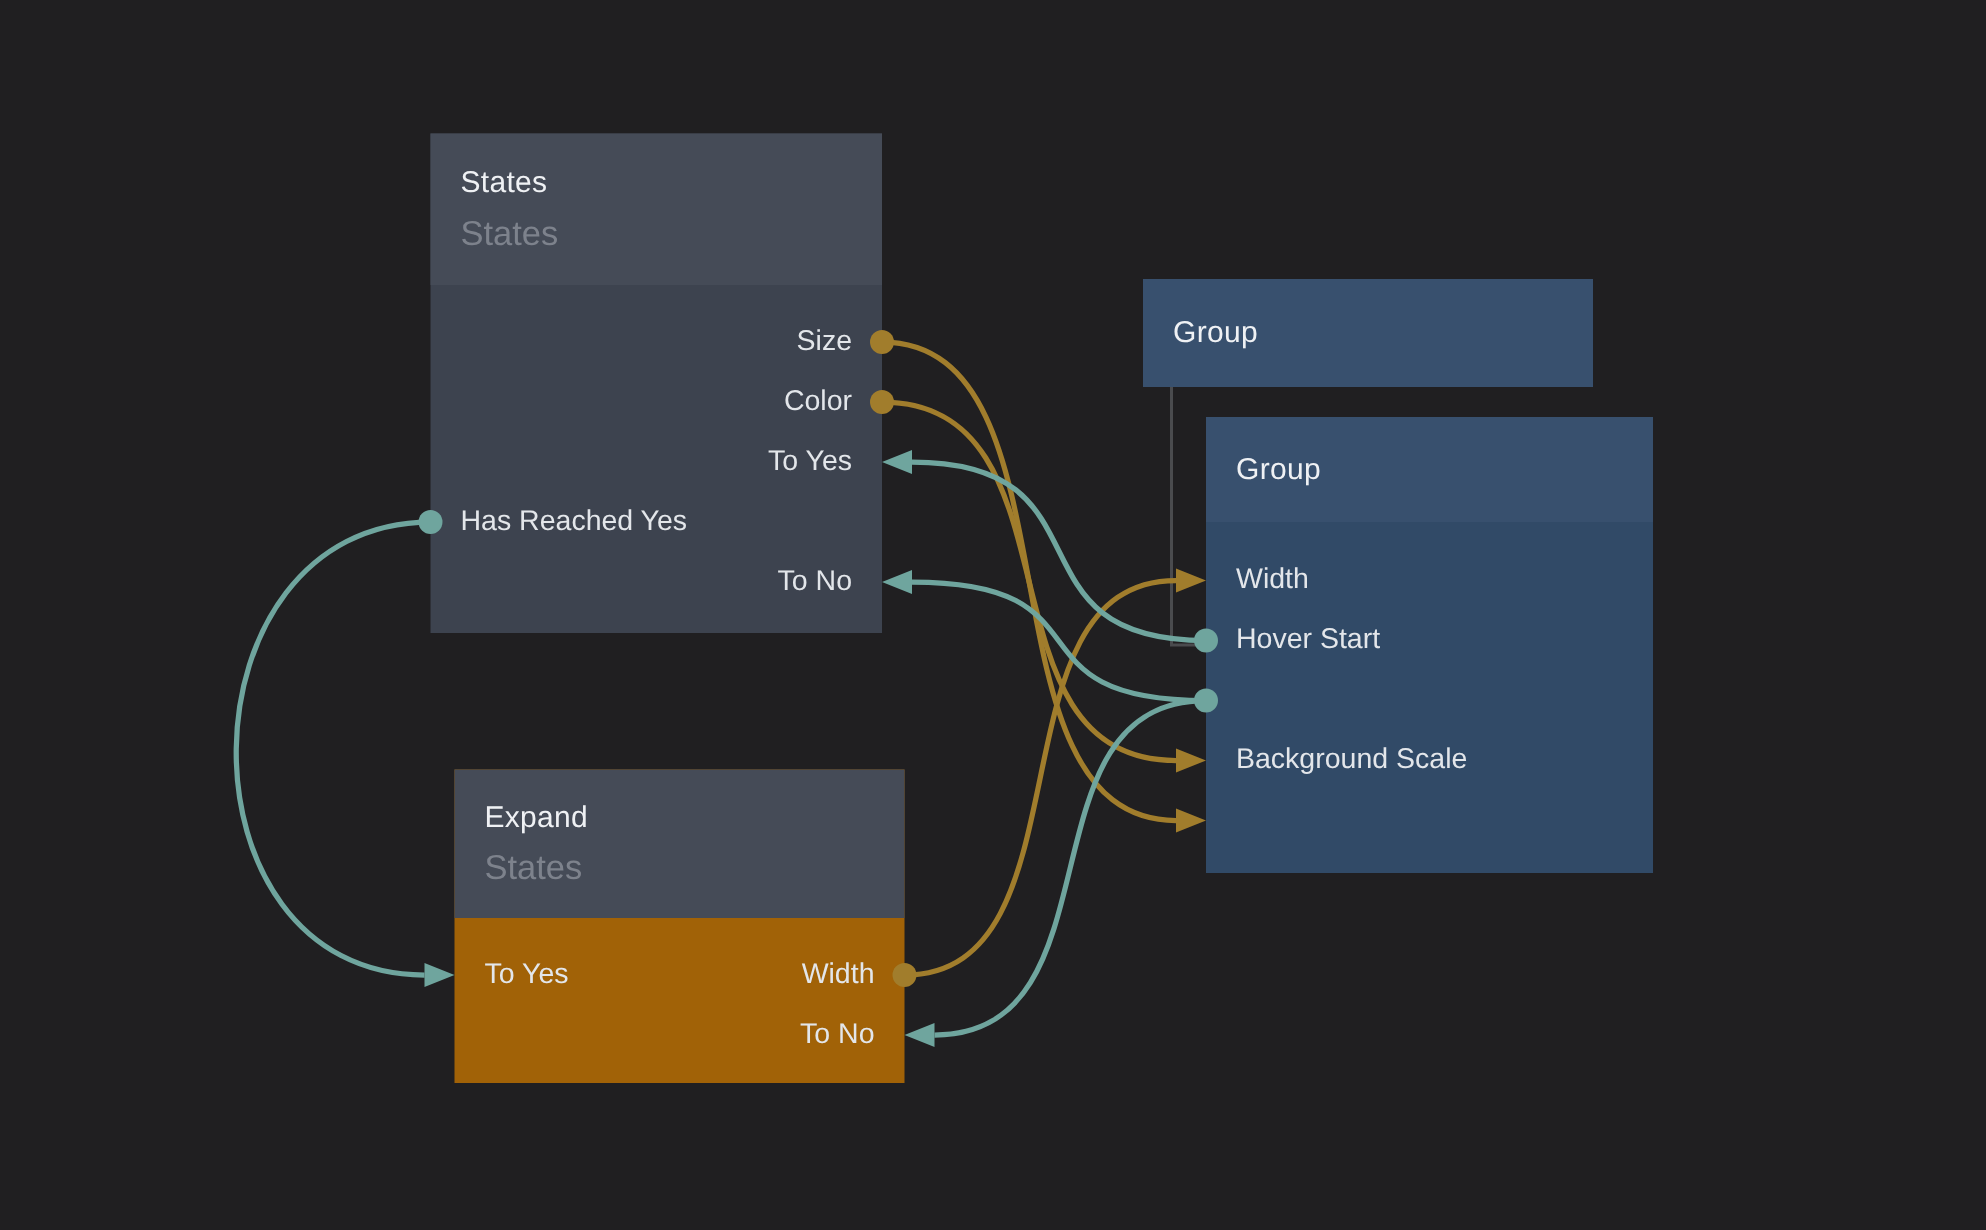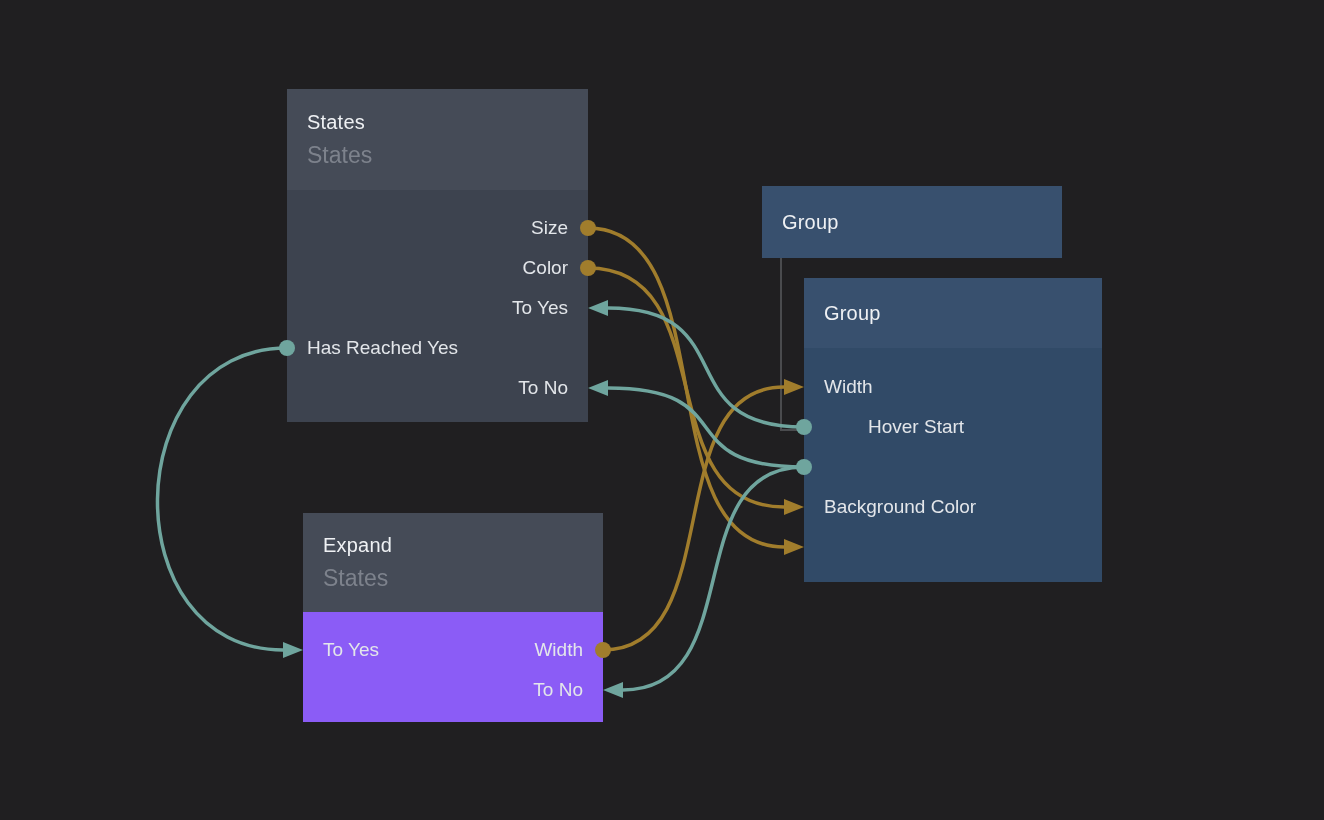--- a/index.html
+++ b/index.html
@@ -132,7 +132,7 @@
         <span class="port-label" style="color: rgb(227, 230, 234);">Width</span>
       </div>
       <div class="port-row side-left" style="top: 135px;">
-        <span class="port-label" style="color: rgb(227, 230, 234); margin-left: 44px;">Hover Start</span>
+        <span class="port-label" style="color: rgb(227, 230, 234);">Hover Start</span>
       </div>
       <div class="port-row side-left" style="top: 215px;">
         <span class="port-label" style="color: rgb(227, 230, 234);">Background Color</span>

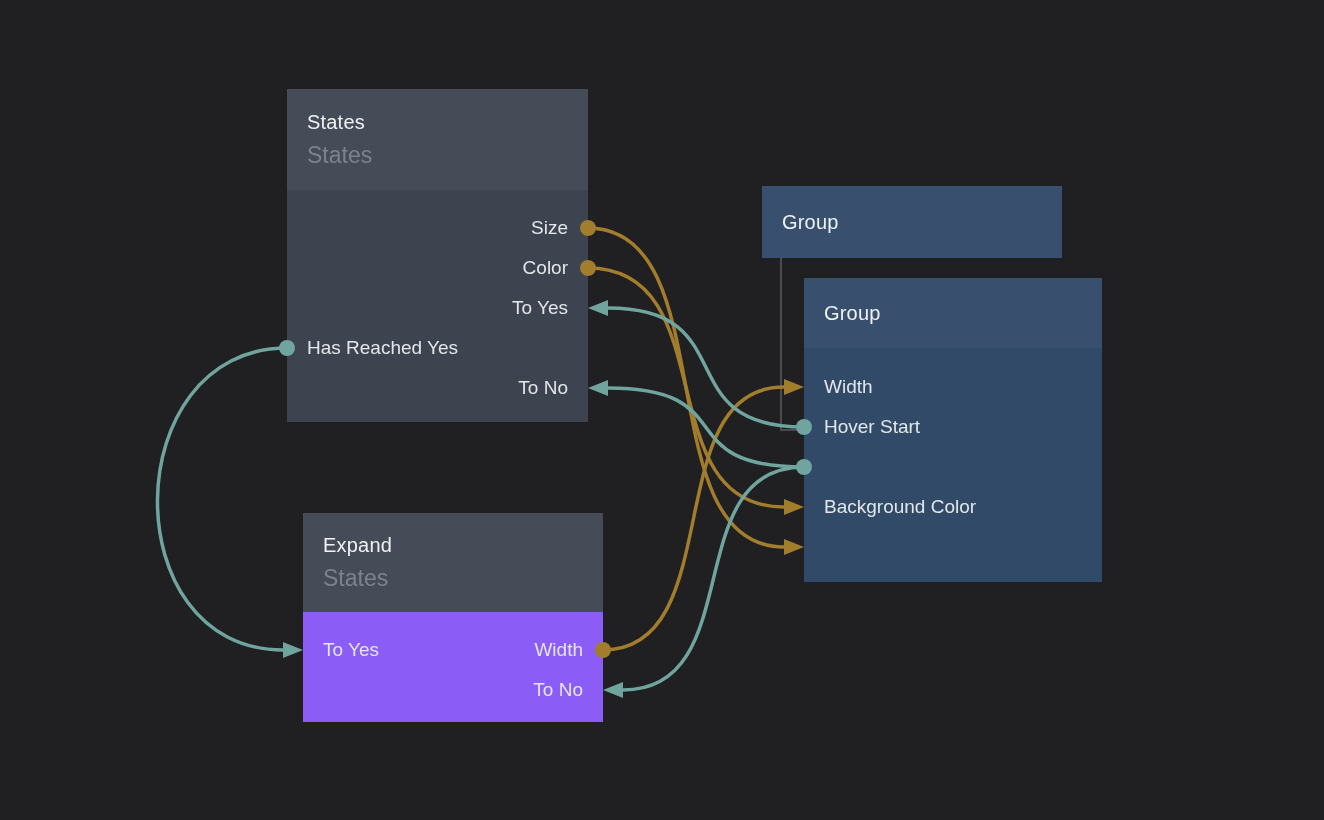--- a/index.html
+++ b/index.html
@@ -135,7 +135,7 @@
         <span class="port-label" style="color: rgb(227, 230, 234);">Hover Start</span>
       </div>
       <div class="port-row side-left" style="top: 215px;">
-        <span class="port-label" style="color: rgb(227, 230, 234);">Background Color</span>
+        <span class="port-label" style="color: rgb(227, 230, 234);">Background Scale</span>
       </div>
     </div>
   </div>

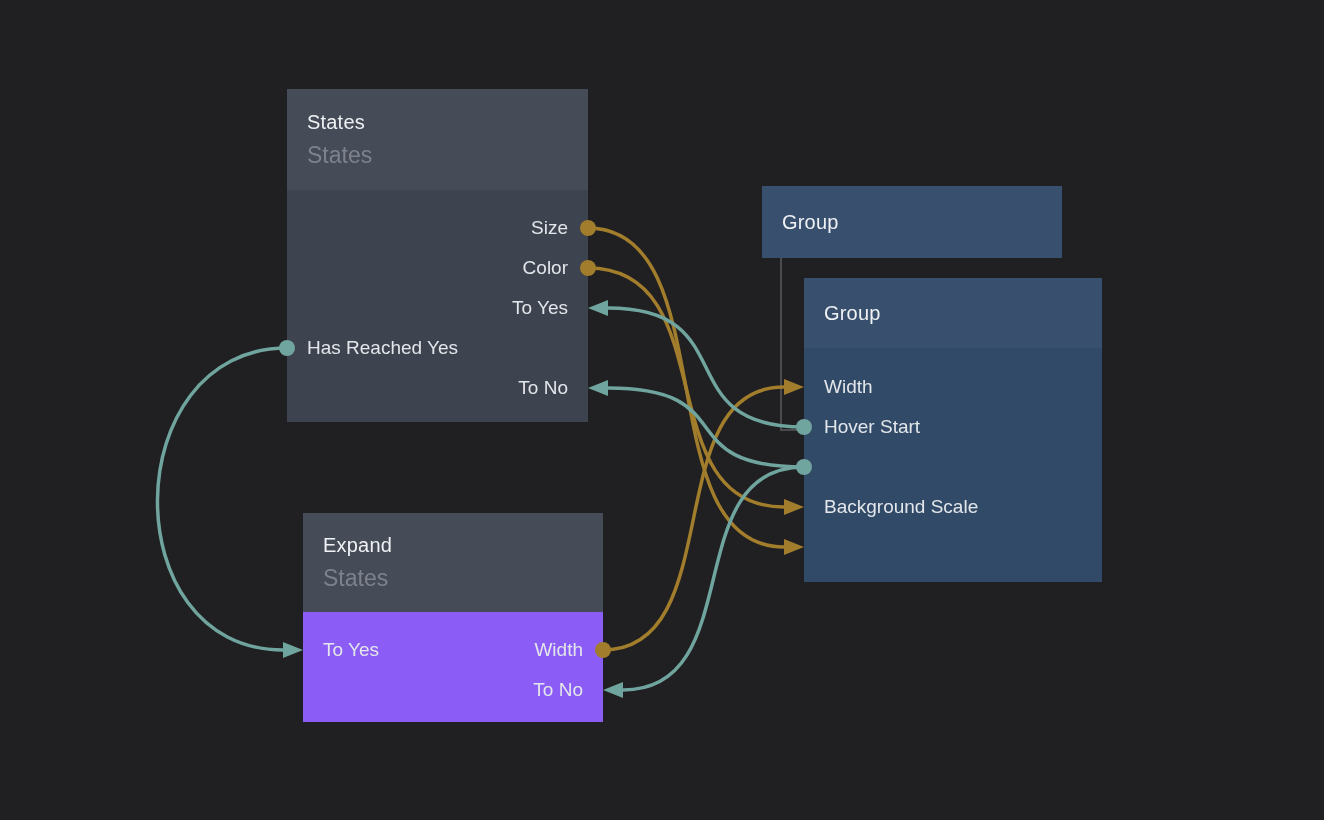--- a/index.html
+++ b/index.html
@@ -104,7 +104,7 @@
         <span class="port-label" style="color: rgb(227, 230, 234);">To No</span>
       </div>
     </div>
-    <div class="graph-node" style="left: 303px; top: 513px; width: 300px; height: 209px; background: #8b5cf6;">
+    <div class="graph-node" style="left: 303px; top: 513px; width: 300px; height: 209px; background: #a16207;">
       <div class="node-header" style="height: 99px; background: rgb(69, 75, 87);">
         <div class="node-title" style="color: rgb(239, 241, 244);">Expand</div>
         <div class="node-subtitle" style="color: rgb(125, 130, 140);">States</div>

